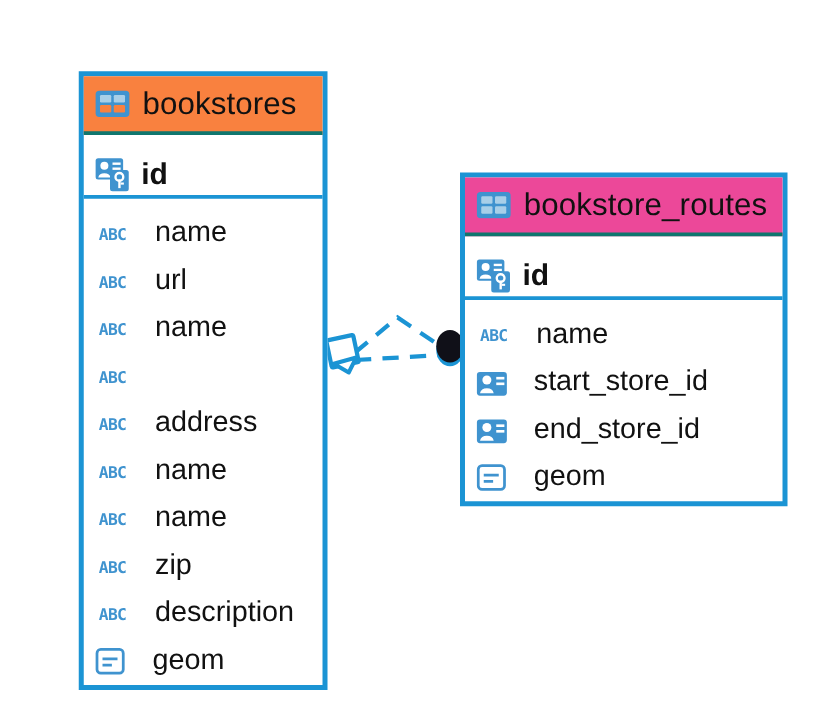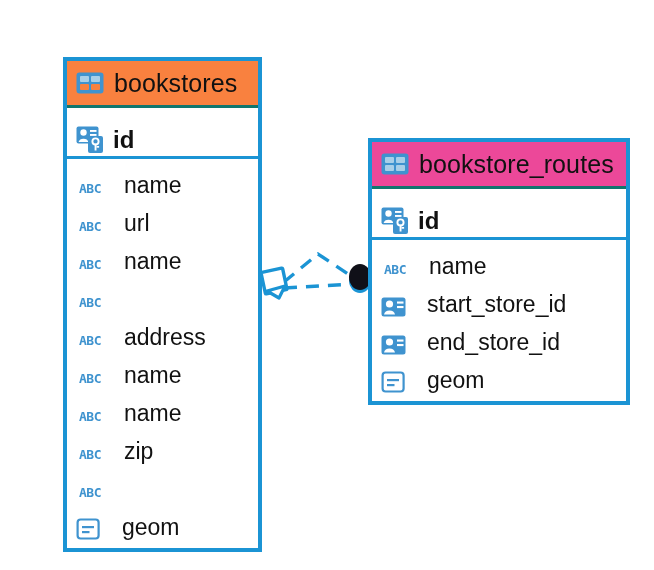--- a/index.html
+++ b/index.html
@@ -188,6 +188,7 @@
       </div>
       <div class="field-row">
         <span class="icon icon-abc">ABC</span>
+        <span class="field-label">description</span>
       </div>
       <div class="field-row">
         <span class="icon">

